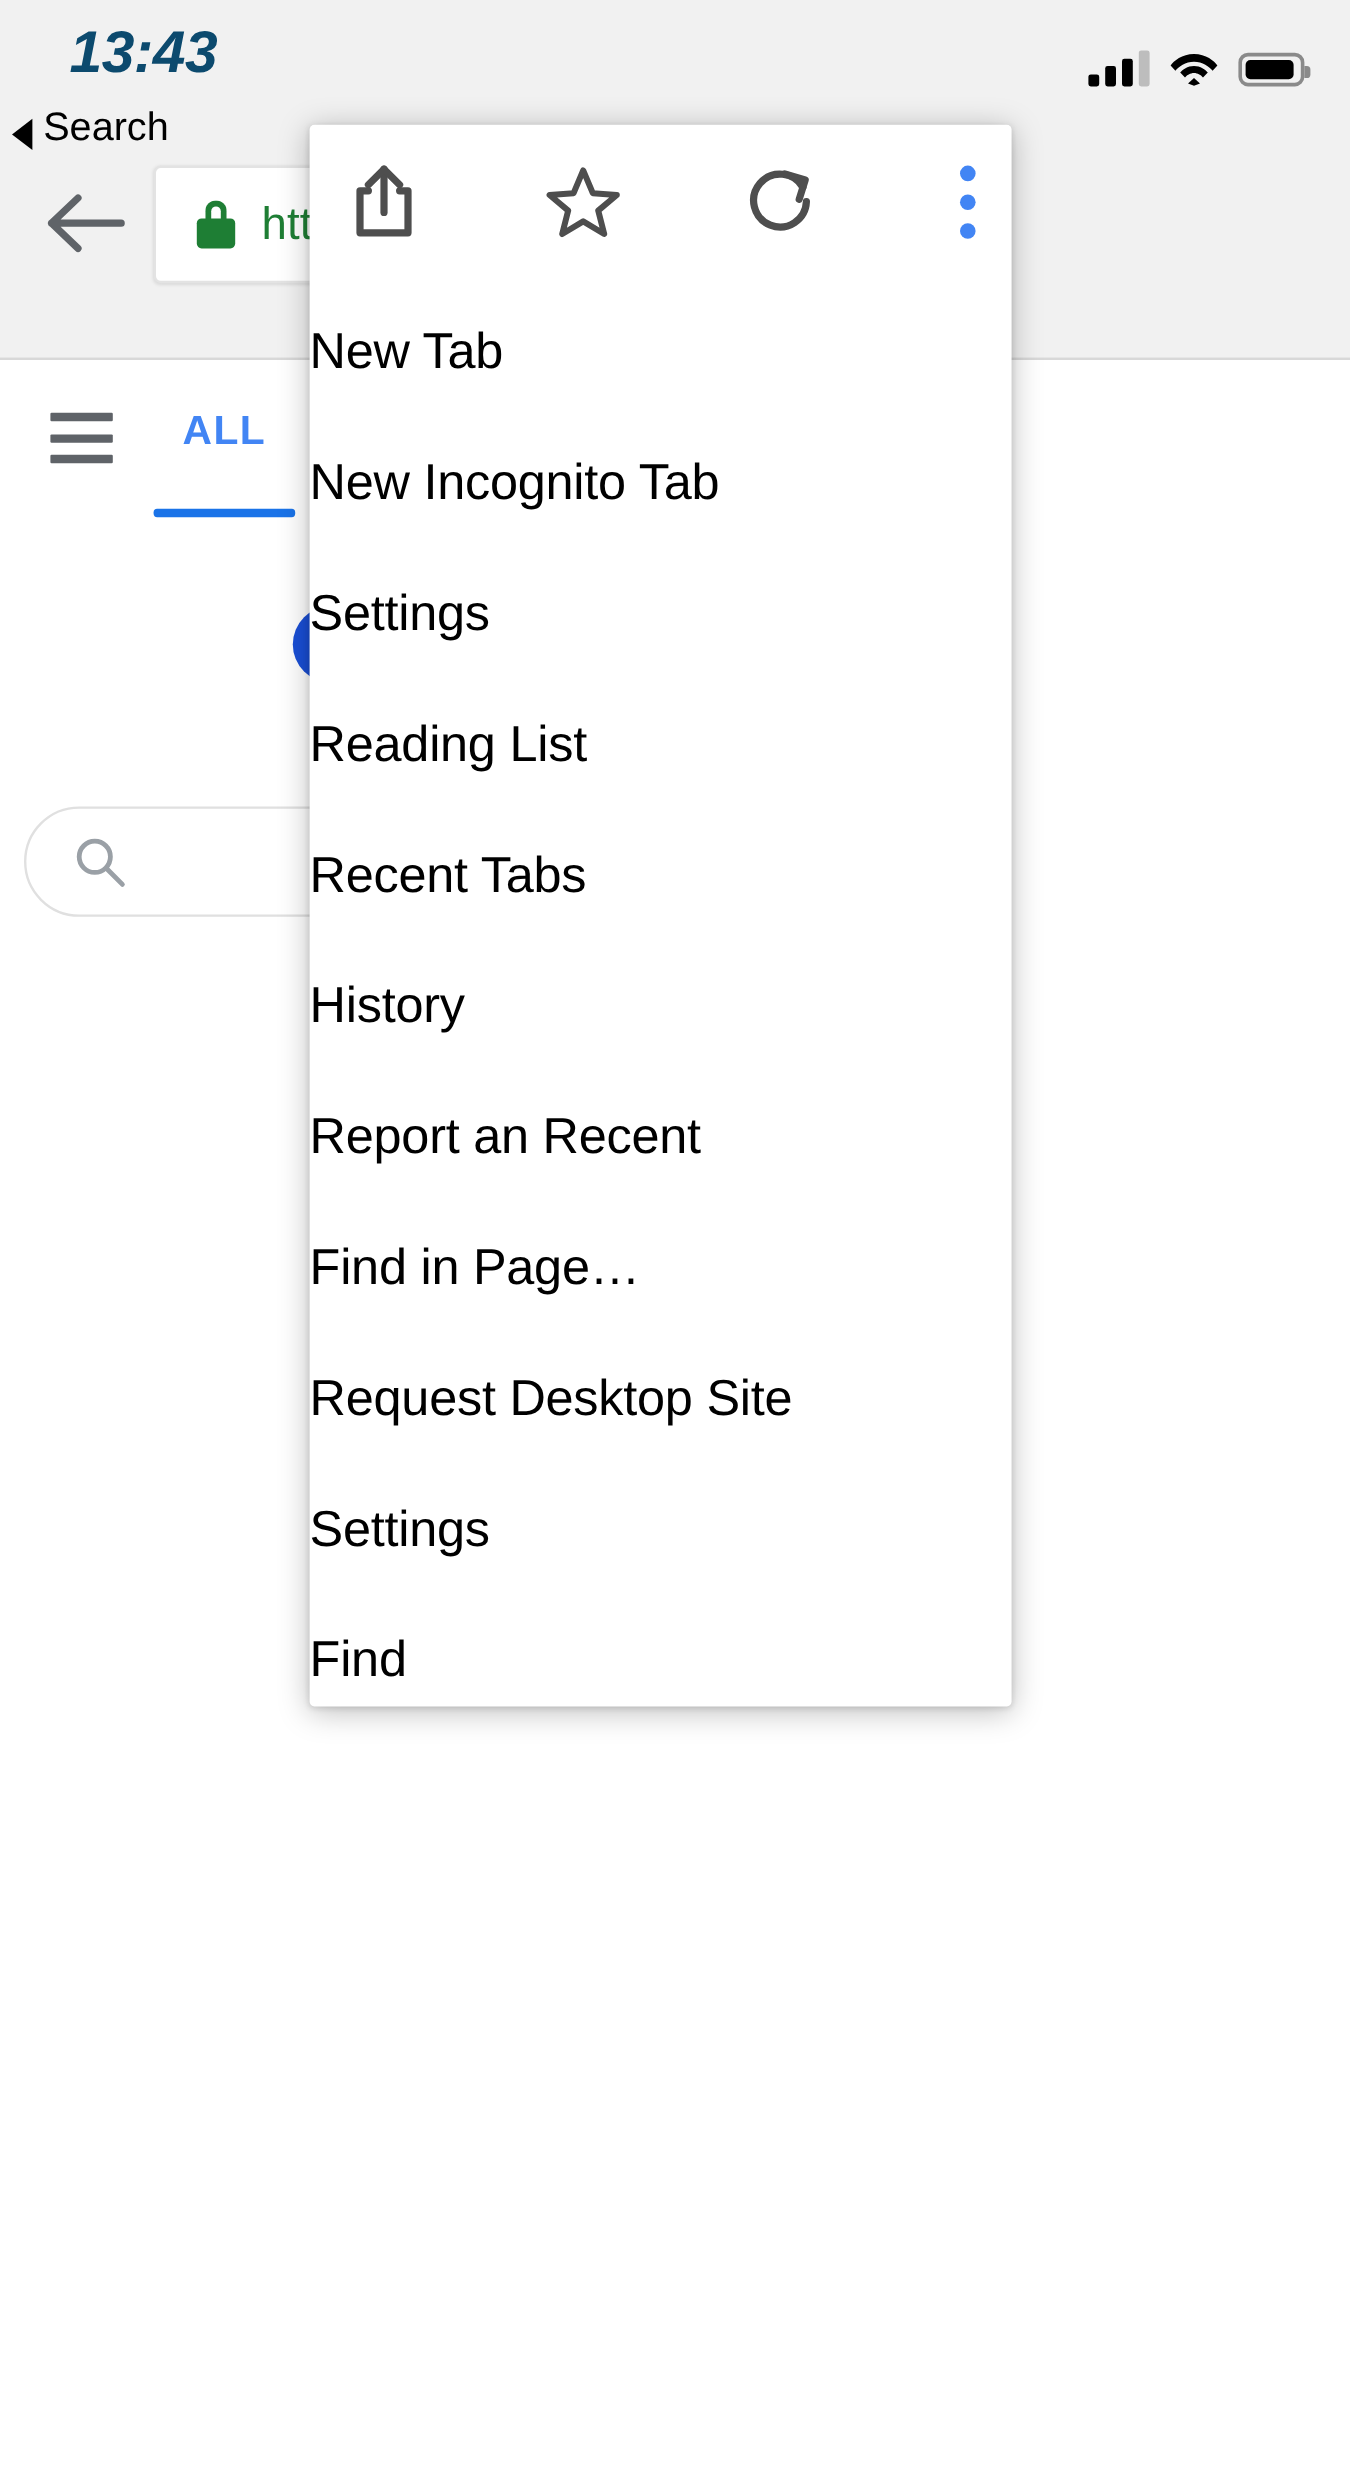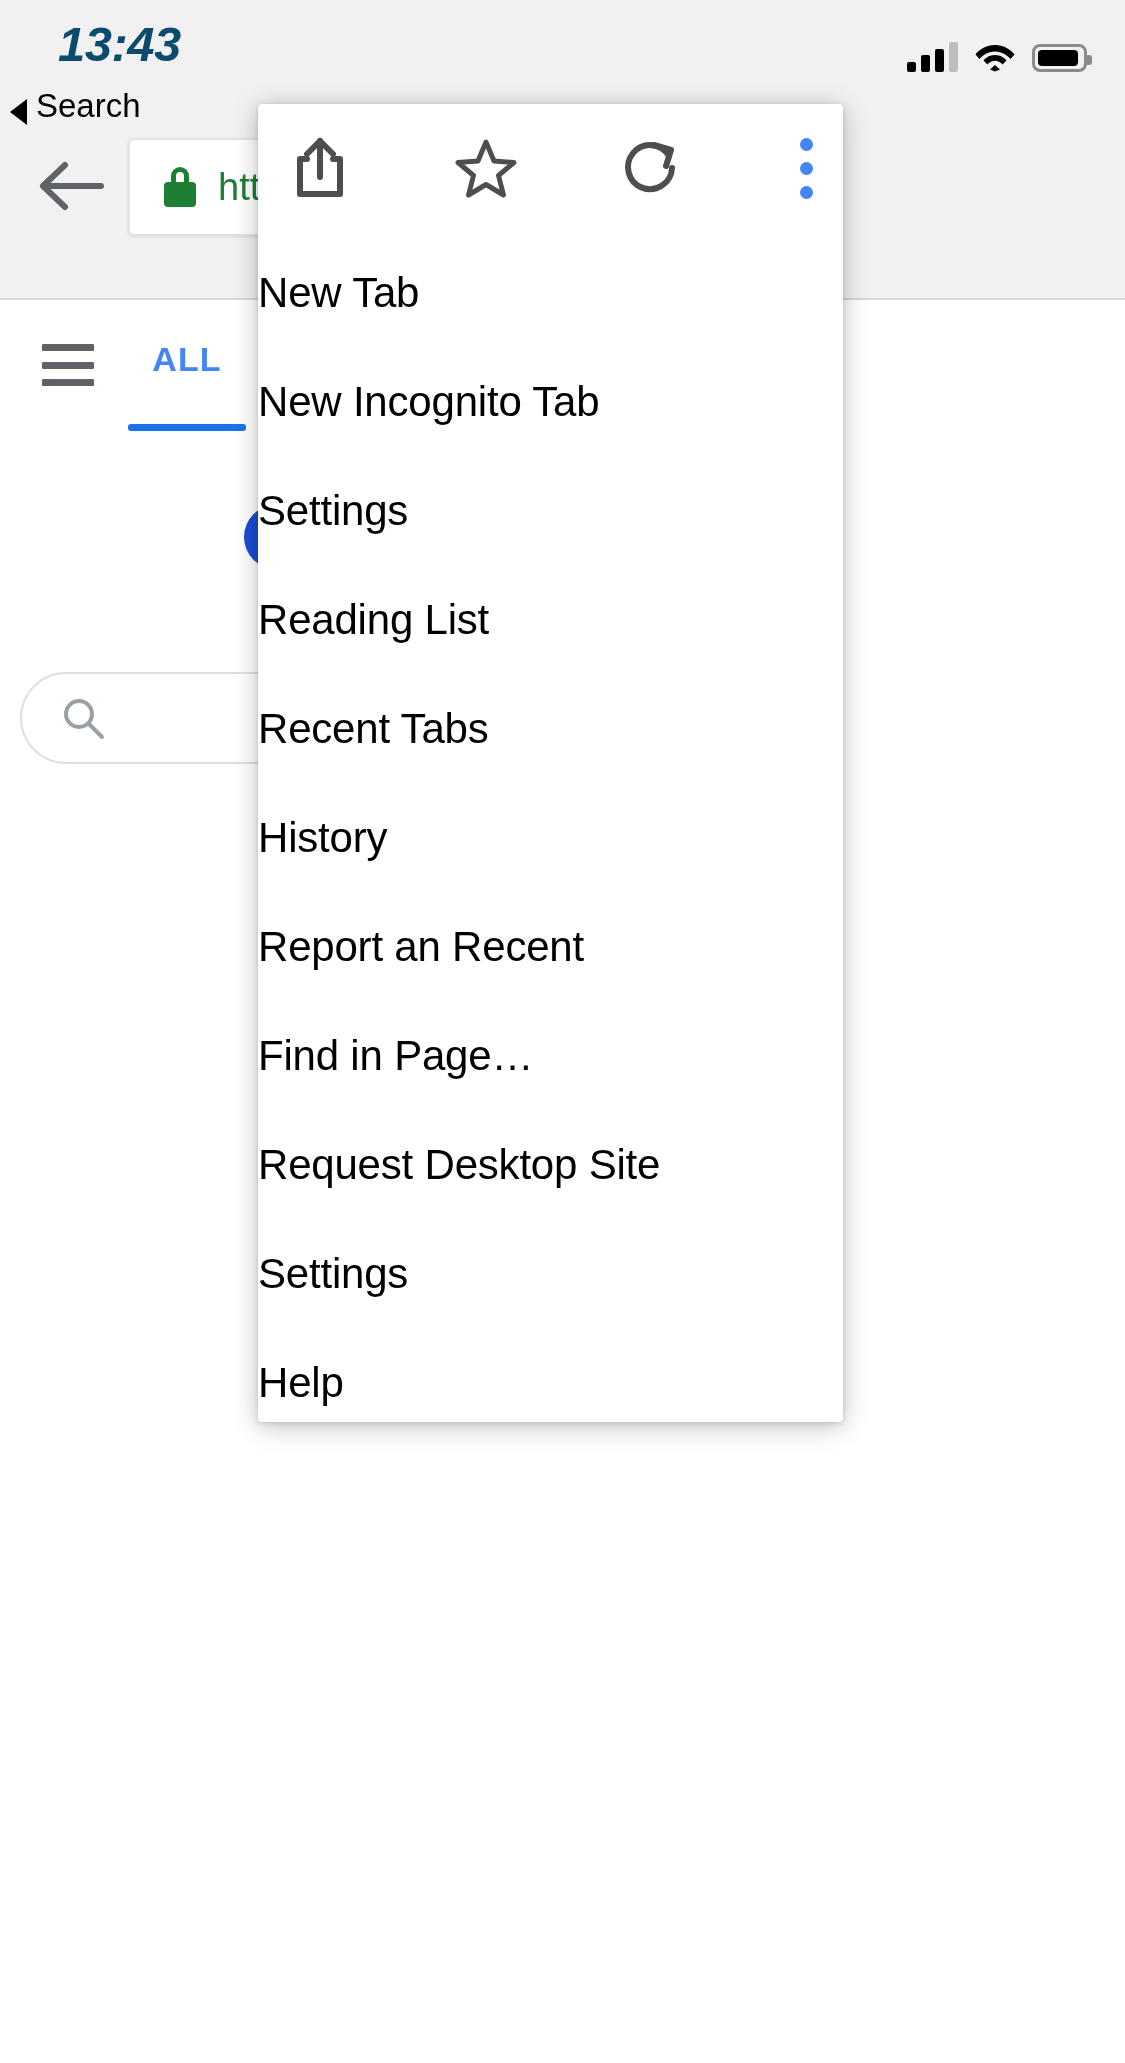--- a/index.html
+++ b/index.html
@@ -383,7 +383,7 @@
         <span>Settings</span>
       </div>
       <div class="menu-item">
-        <span>Help</span>
+        <span>Find</span>
       </div>
     </div>
   </div>

